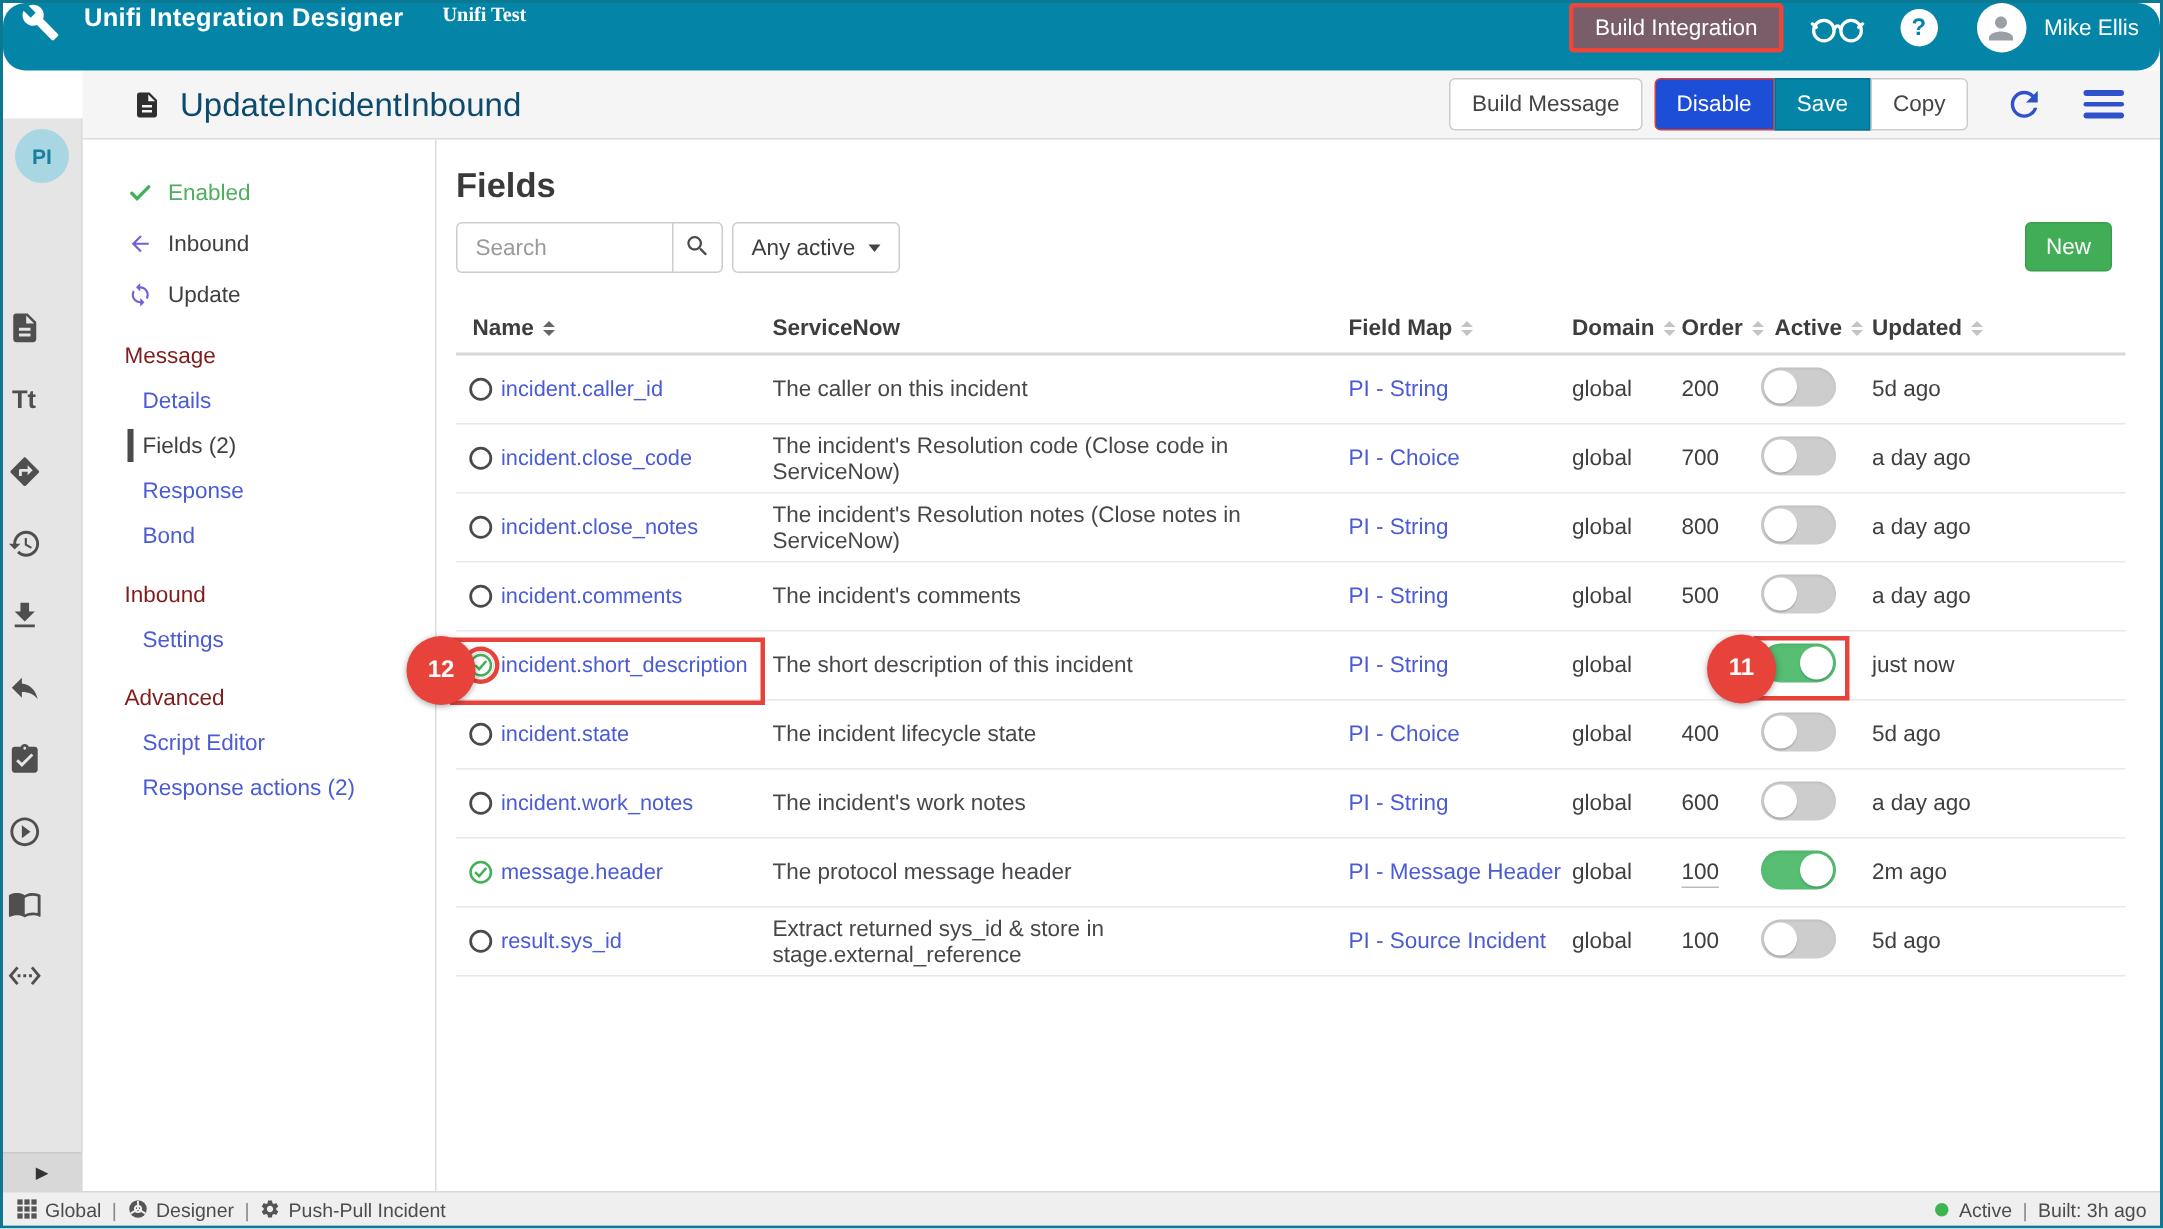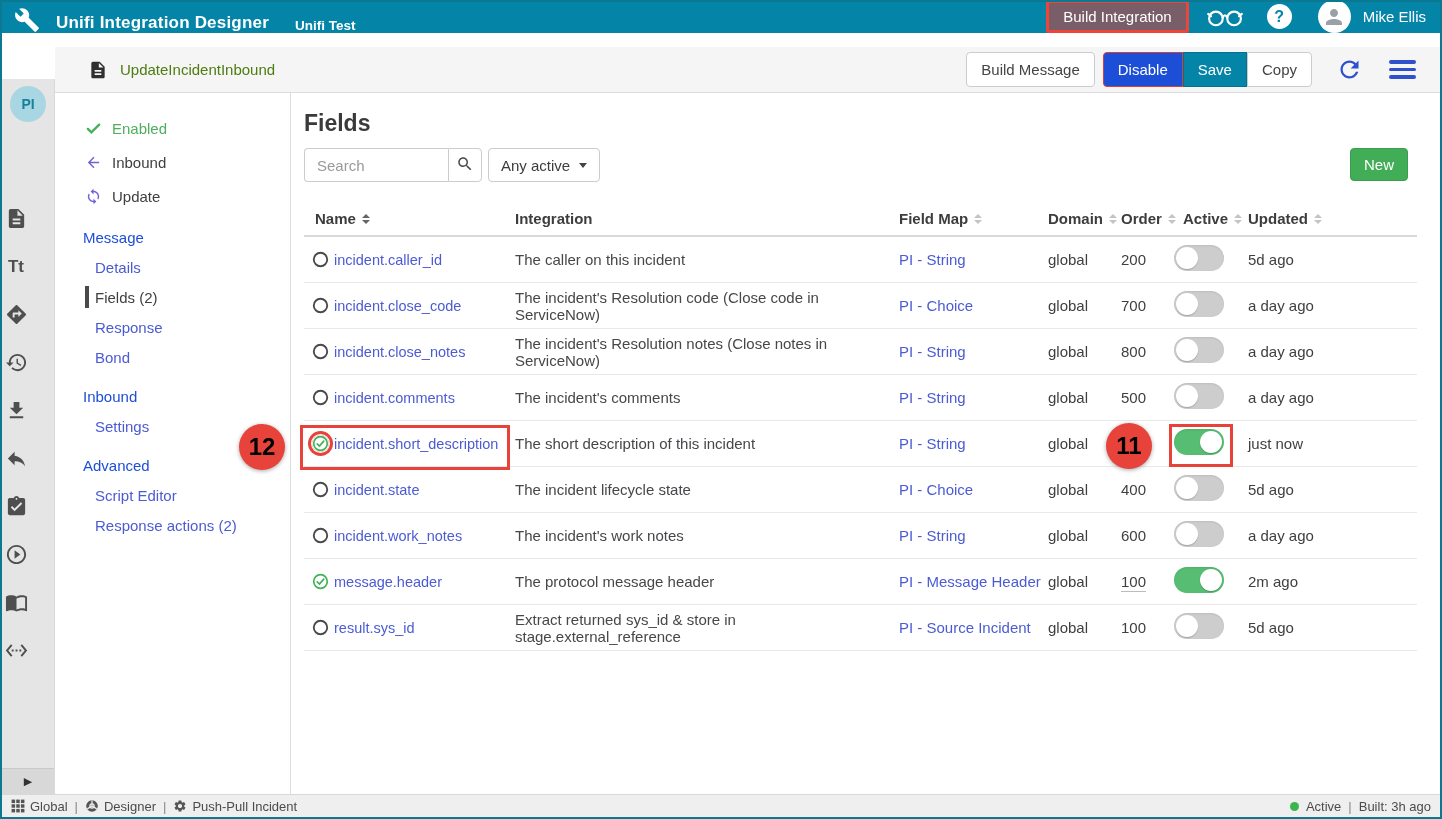--- a/index.html
+++ b/index.html
@@ -8,7 +8,7 @@
   #app { position:relative; width:1442px; height:819px; background:#fff; border:2px solid #0b7992; overflow:hidden; }
 
   
-  #top-header { position:absolute; left:0; top:0; right:0; height:31px; background:#0485a8; display:flex; align-items:flex-end; color:#fff; z-index:5; }
+  #top-header { position:absolute; left:0; top:0; right:0; height:45px; background:#0485a8; display:flex; align-items:flex-start; color:#fff; z-index:5;border-radius:15px; }
   .wrench { width:26px; height:26px; margin-left:12px; color:#fff; }
   .app-title { font-size:17px; font-weight:bold; margin-left:16px; letter-spacing:.2px; }
   .workspace { font-size:13.5px; font-weight:600; margin-left:26px; }

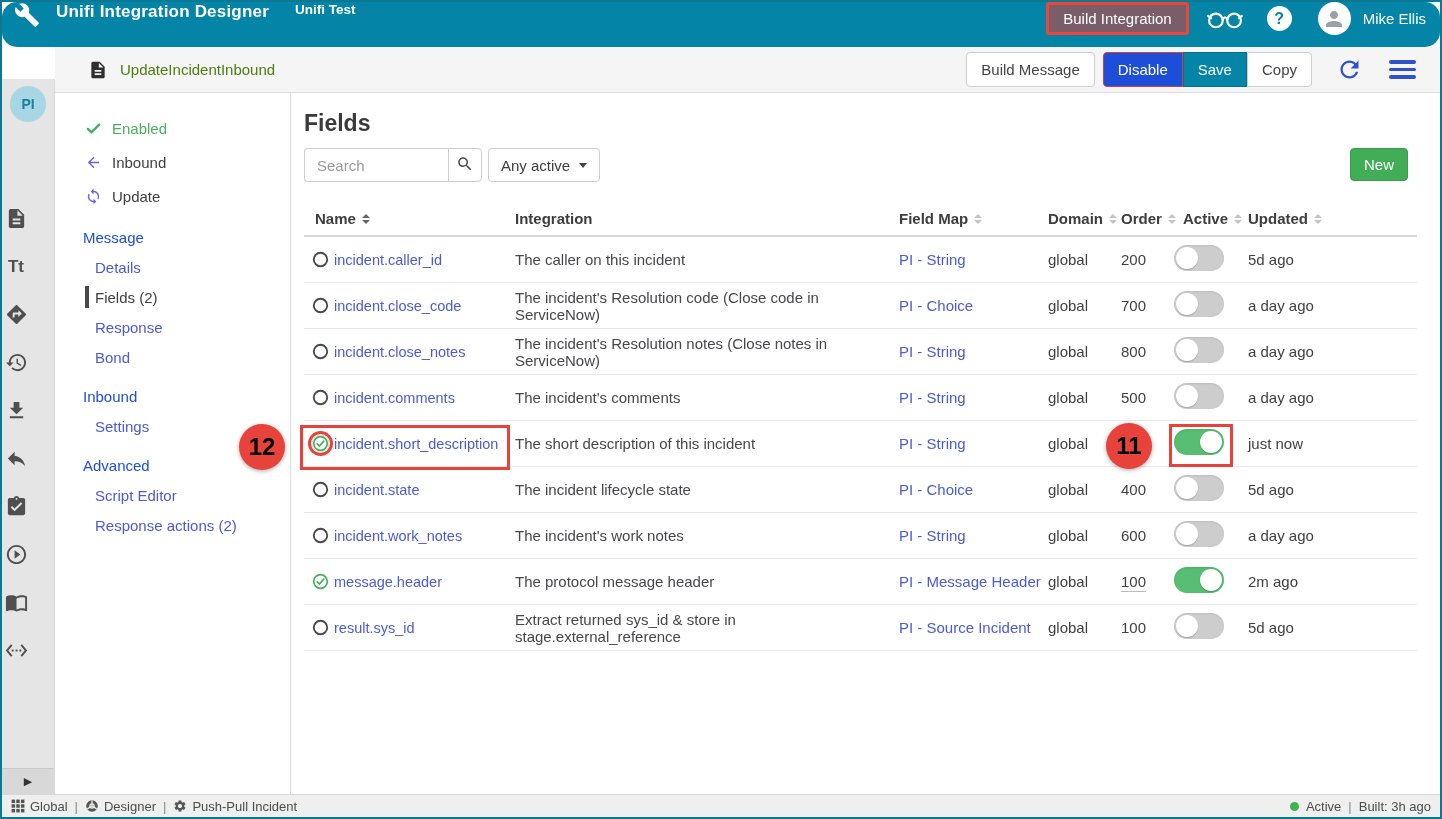--- a/index.html
+++ b/index.html
@@ -11,7 +11,7 @@
   #top-header { position:absolute; left:0; top:0; right:0; height:45px; background:#0485a8; display:flex; align-items:flex-start; color:#fff; z-index:5;border-radius:15px; }
   .wrench { width:26px; height:26px; margin-left:12px; color:#fff; }
   .app-title { font-size:17px; font-weight:bold; margin-left:16px; letter-spacing:.2px; }
-  .workspace { font-size:13.5px; font-weight:600; margin-left:26px; }
+  .workspace { font-size:13.5px; font-weight:600; margin-left:26px;font-family:Liberation Serif, serif; }
   .top-right { margin-left:auto; display:flex; align-items:center; }
   .build-integration { background:rgba(219,62,52,.55); border:3px solid #ee453a; border-radius:3px; color:#fff; font-size:15px; font-family:inherit; padding:5px 14px; margin-right:16px; cursor:pointer; }
   .glasses { width:40px; height:27px; color:#fff; margin-right:22px; cursor:pointer; }

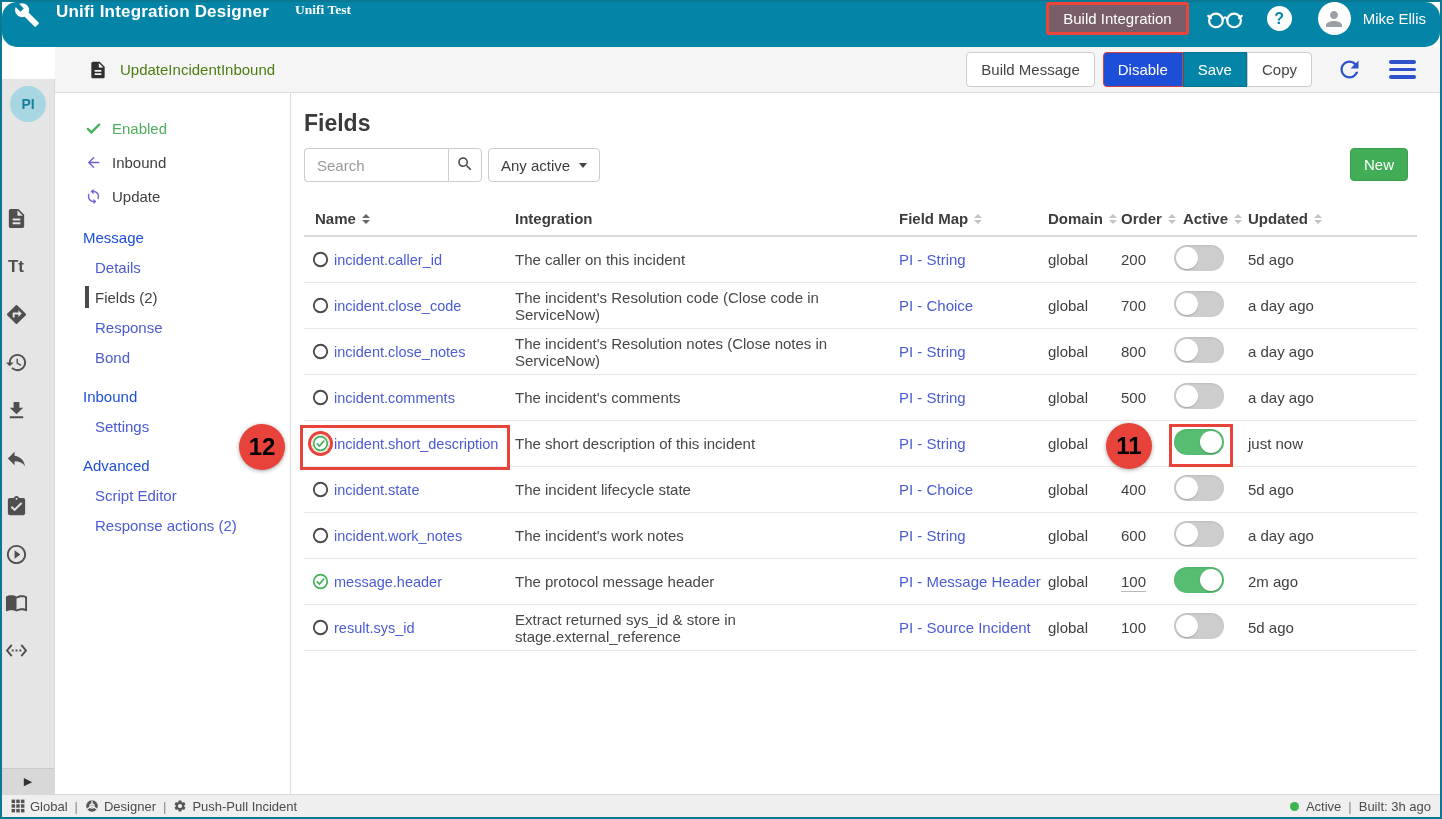--- a/index.html
+++ b/index.html
@@ -24,7 +24,7 @@
   
   #doc-header { position:absolute; left:53px; top:45px; right:0; height:46px; background:#f5f5f6; border-bottom:1px solid #dcdce0; display:flex; align-items:center; z-index:4; }
   .doc-icon { width:20px; height:20px; color:#2f2f2f; margin-left:33px; }
-  .doc-title { font-size:15px; color:#4d7c0f; margin-left:12px; }
+  .doc-title { font-size:22px; color:#0c4a6e; margin-left:12px; }
   .doc-actions { margin-left:auto; display:flex; align-items:center; margin-right:16px; }
   .btn { font-size:15px; font-family:inherit; height:35px; padding:0 14px; border:1px solid #ccc; background:#fff; color:#444; border-radius:4px; cursor:pointer; }
   .btn-build-message { margin-right:8px; }

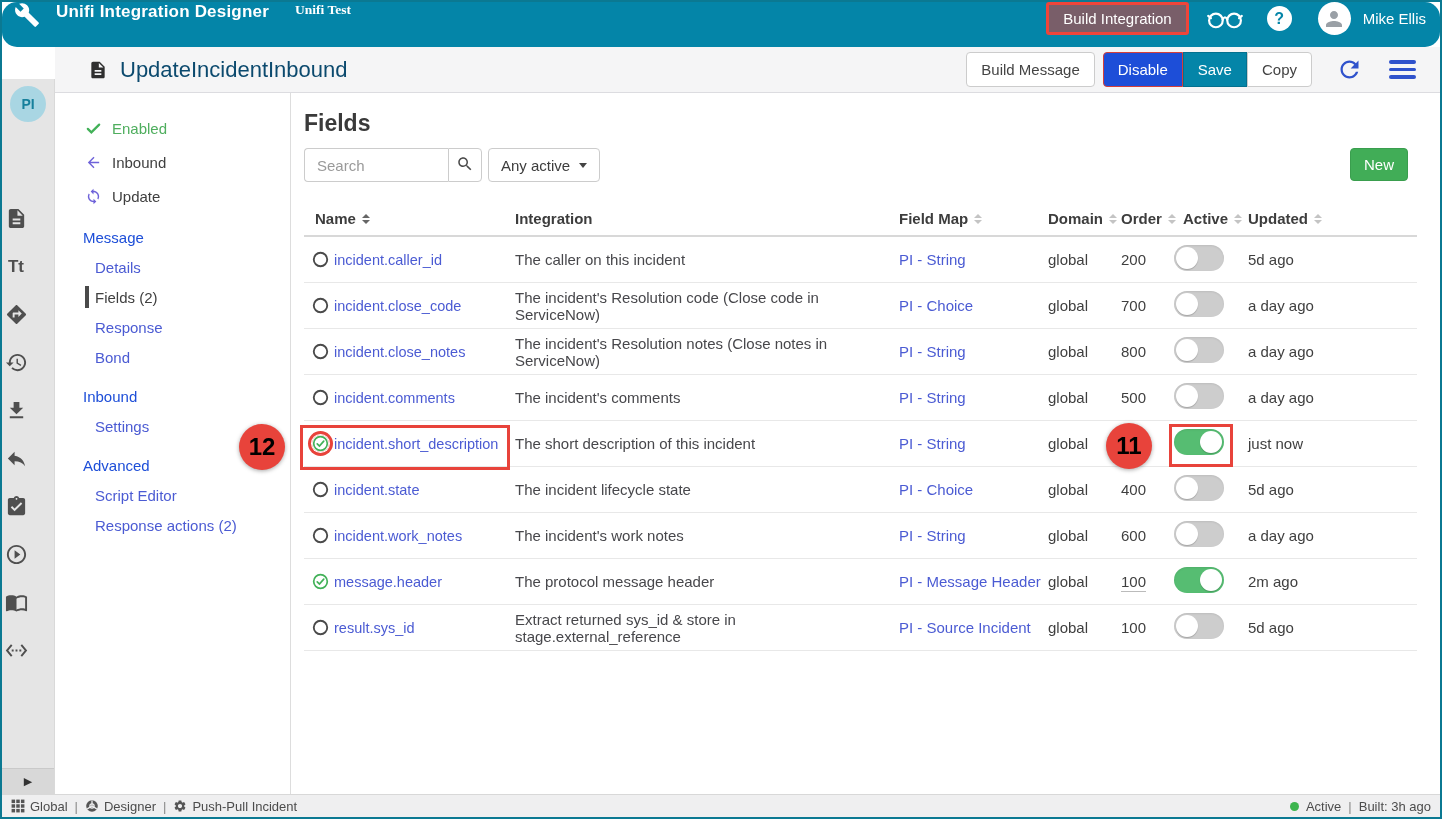--- a/index.html
+++ b/index.html
@@ -306,7 +306,7 @@
               </span>
             </div>
             <div class="th ">
-              <span class="th-label">Integration</span>
+              <span class="th-label">ServiceNow</span>
             </div>
             <div class="th ">
               <span class="th-label">Field Map</span>

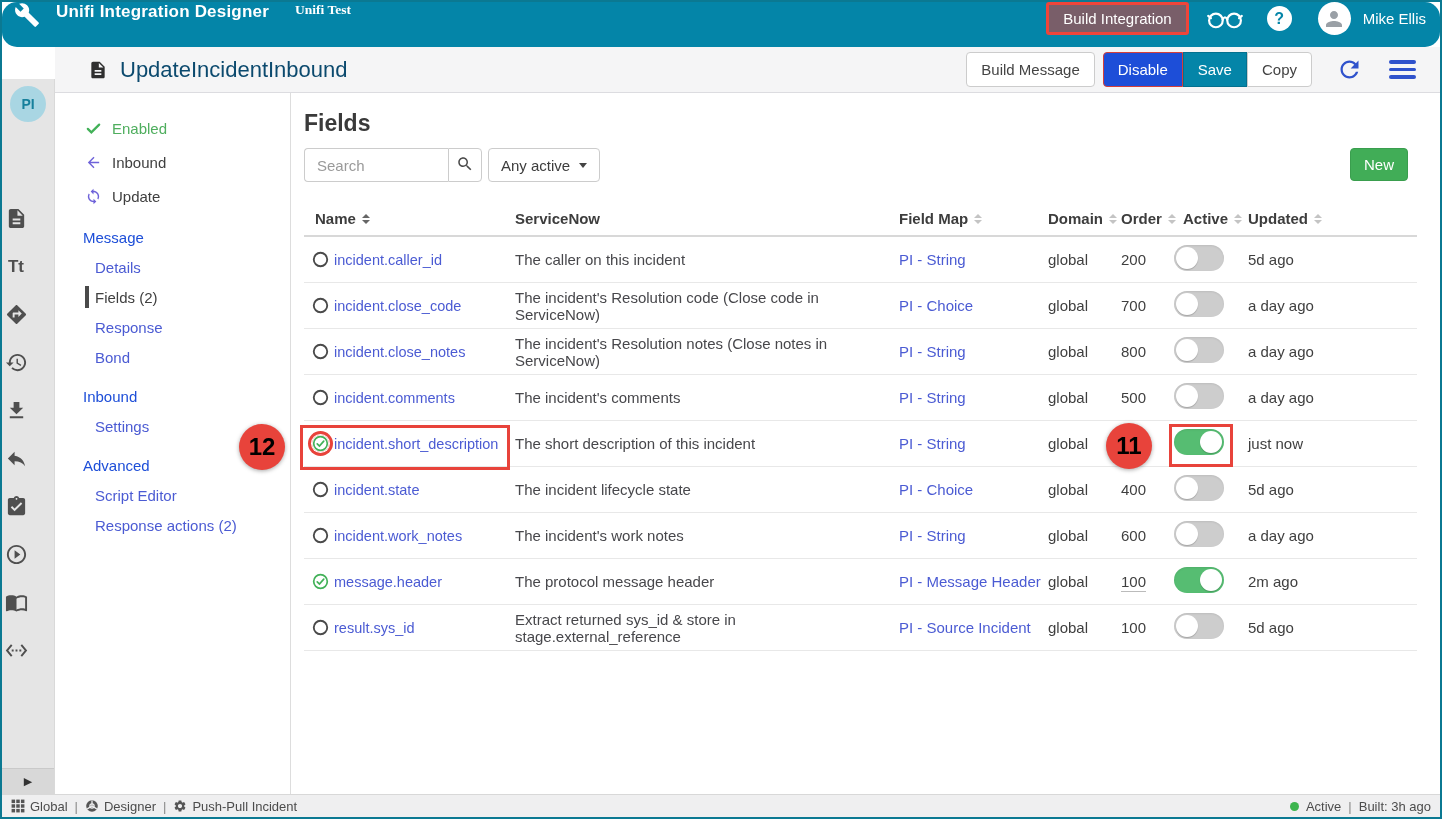--- a/index.html
+++ b/index.html
@@ -56,7 +56,7 @@
   .ic-green { color:#42b158; } .ic-purple { color:#6e62d9; }
   .nav-label-green { color:#4fae5e; }
   .nav-section { margin-top:9px; }
-  .nav-section-header { height:30px; display:flex; align-items:center; padding-left:28px; font-size:15px; color:#1d4ed8;text-align:right; }
+  .nav-section-header { height:30px; display:flex; align-items:center; padding-left:28px; font-size:15px; color:#7f1d1d;text-align:right; }
   .nav-child { height:30px; display:flex; align-items:center; padding-left:40px; font-size:15px; color:#4b5bd3; position:relative; cursor:pointer; }
   .nav-child.active { color:#3f3f3f; cursor:default; }
   .nav-child.active::before { content:""; position:absolute; left:30px; top:4px; bottom:4px; width:4px; background:#4a4a4a; }

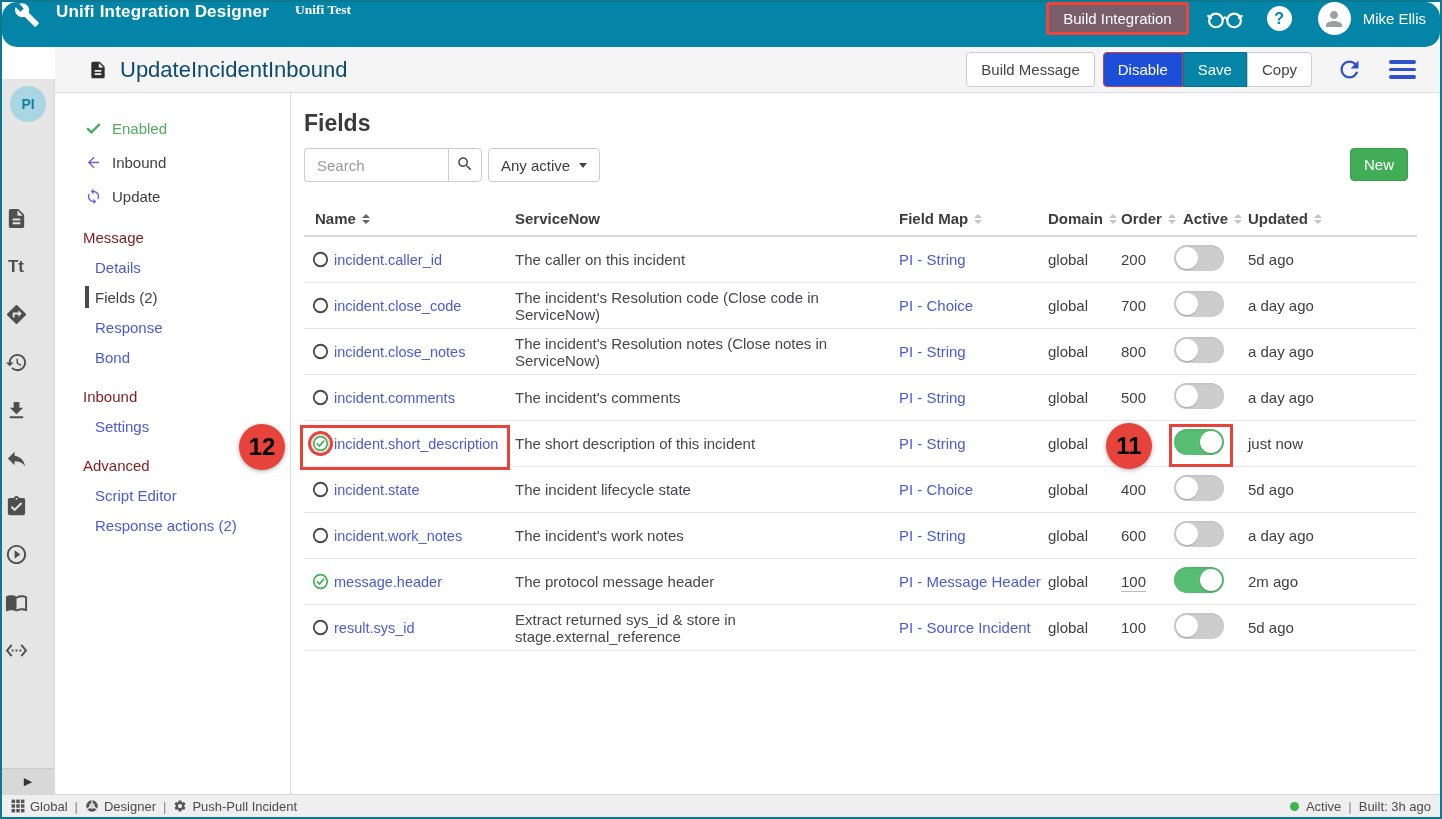--- a/index.html
+++ b/index.html
@@ -109,7 +109,7 @@
   .ann-box { position:absolute; border:3px solid #e8433b; z-index:20; pointer-events:none; }
   #ann-name-box { left:298px; top:423px; width:210px; height:45px; }
   #ann-toggle-box { left:1167px; top:422px; width:64px; height:43px; }
-  .ann-badge { position:absolute; width:46px; height:46px; border-radius:50%; background:#e8433b; color:#000000; font-size:24px; font-weight:bold; display:flex; align-items:center; justify-content:center; box-shadow:0 1px 4px rgba(0,0,0,.35); z-index:21; }
+  .ann-badge { position:absolute; width:46px; height:46px; border-radius:50%; background:#e8433b; color:#ffffff; font-size:16px; font-weight:bold; display:flex; align-items:center; justify-content:center; box-shadow:0 1px 4px rgba(0,0,0,.35); z-index:21;margin-left:32px; }
   #ann-badge-12 { left:237px; top:422px; }
   #ann-badge-11 { left:1104px; top:421px; }
 

